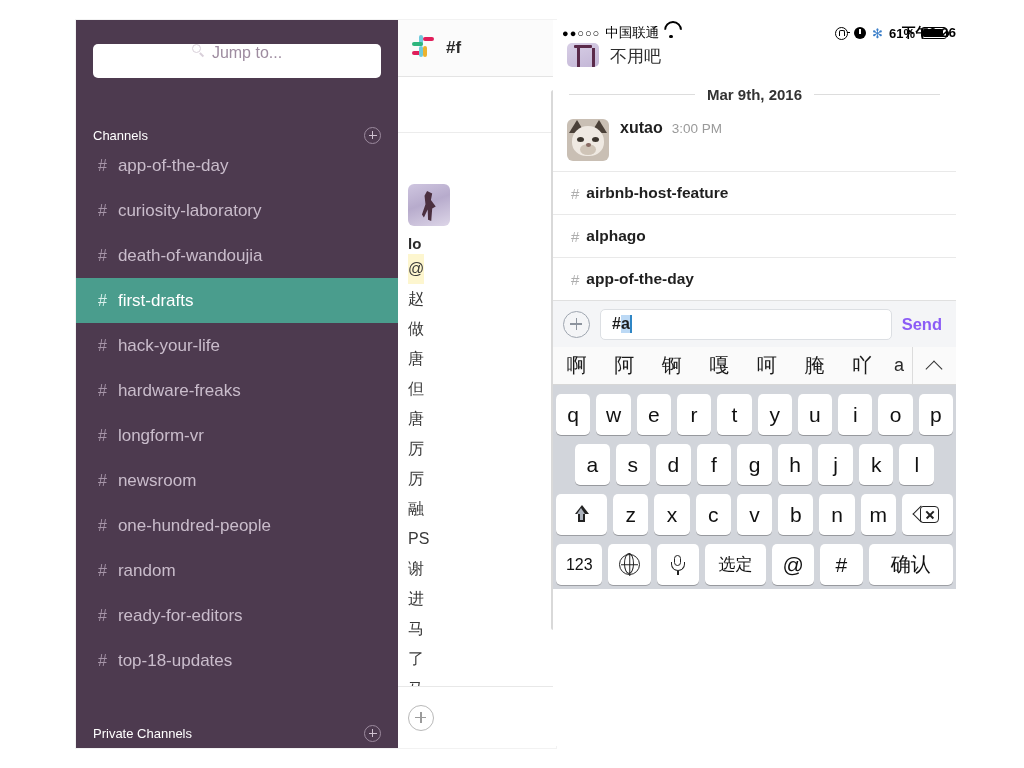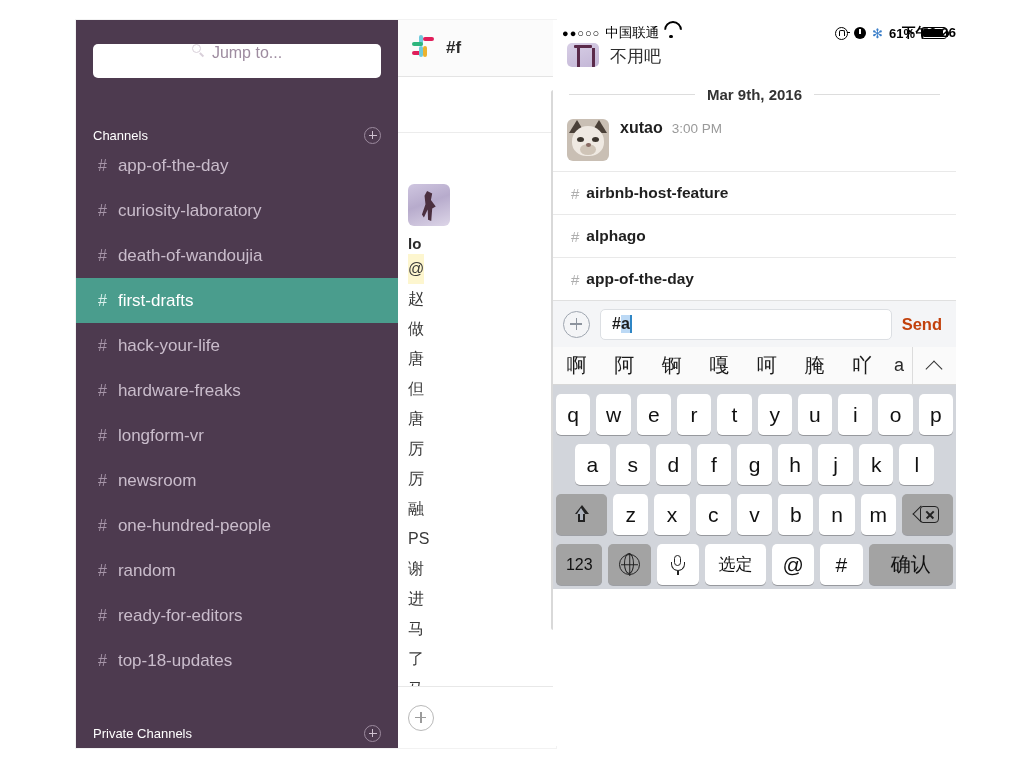--- a/index.html
+++ b/index.html
@@ -300,7 +300,7 @@
     display: inline-block; width: 2px; height: 18px; background: #2f86c5;
     margin-left: 0px; vertical-align: -3px;
   }
-  .send-btn { color: #c2410c; font-size: 16.5px; font-weight: bold; padding-right: 4px; }
+  .send-btn { color: #8b5cf6; font-size: 16.5px; font-weight: bold; padding-right: 4px; }
 
   
   .kb { background: #d2d5db; padding-bottom: 4px; }

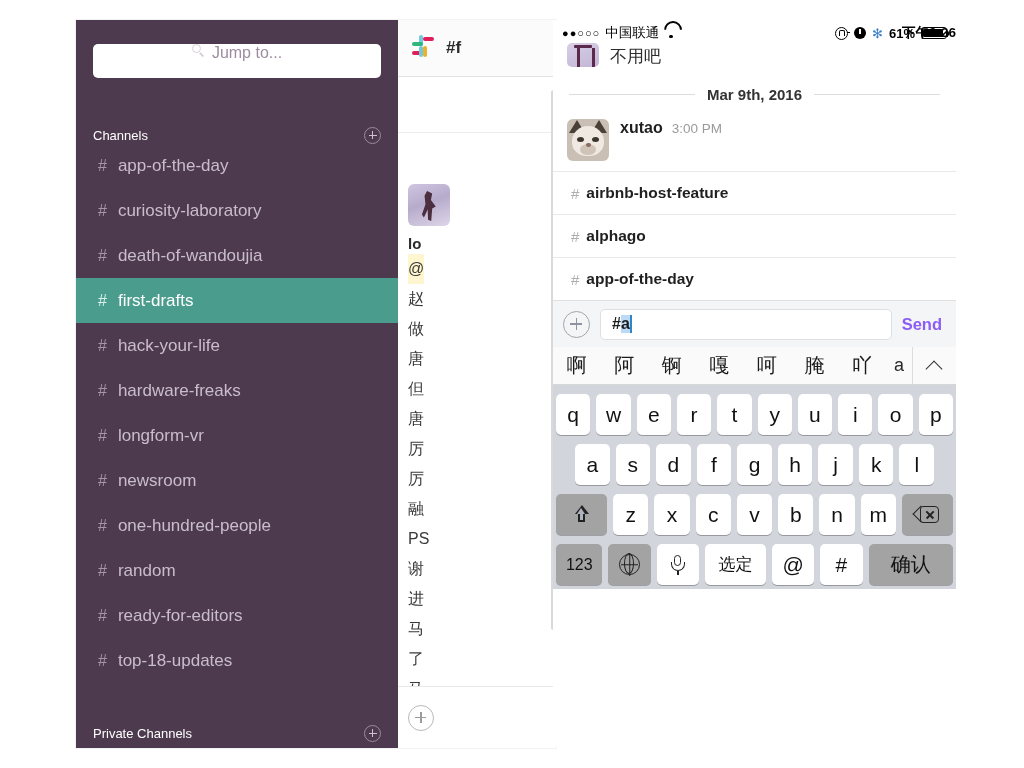--- a/index.html
+++ b/index.html
@@ -333,7 +333,7 @@
     display: flex; align-items: center; justify-content: center;
     font-size: 21px; color: #111; flex: 1;
   }
-  .key.dark { background: #a3a3a3; box-shadow: 0 1px 0 rgba(0,0,0,0.25); }
+  .key.dark { background: #ffffff; box-shadow: 0 1px 0 rgba(0,0,0,0.25); }
   .key.wide { flex: 1.45; }
   .key.zh { font-size: 17px; }
   .row2 { padding: 0 22px; }

